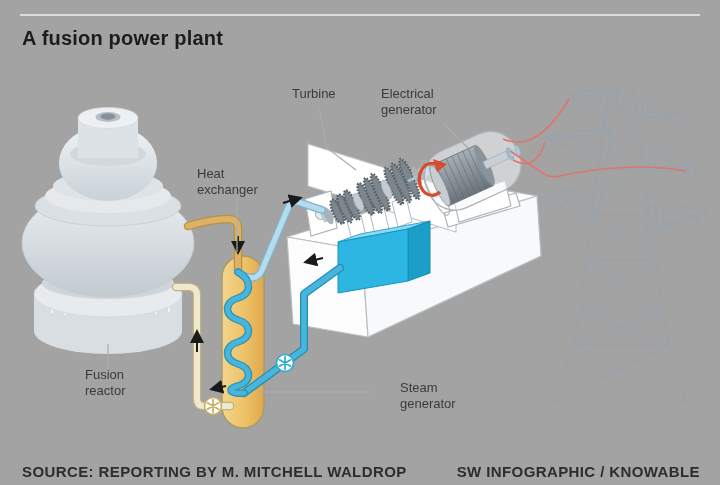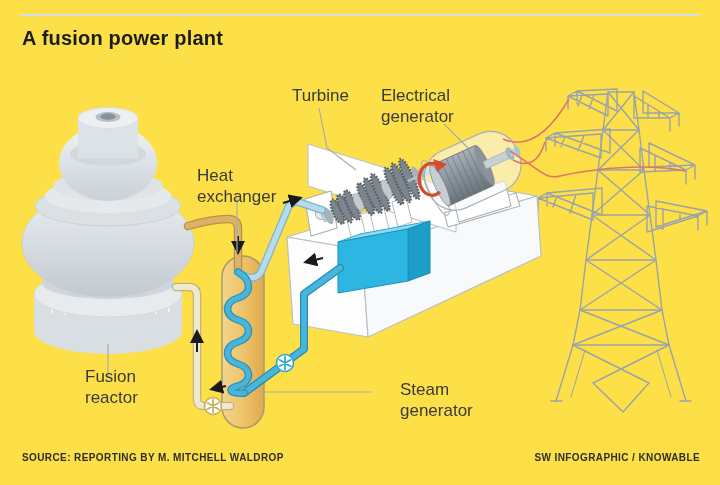--- a/index.html
+++ b/index.html
@@ -3,7 +3,7 @@
 <meta charset="utf-8">
 <style>
   html,body{margin:0;padding:0;background:#fff;}
-  #canvas{position:relative;width:720px;height:485px;background:#fde047;overflow:hidden;
+  #canvas{position:relative;width:720px;height:485px;background:#a3a3a3;overflow:hidden;
           font-family:"Liberation Sans",sans-serif;}
   #scene{position:absolute;left:0;top:0;}
   .rule{position:absolute;left:20px;top:14px;width:680px;height:2px;background:#d9dde0;}

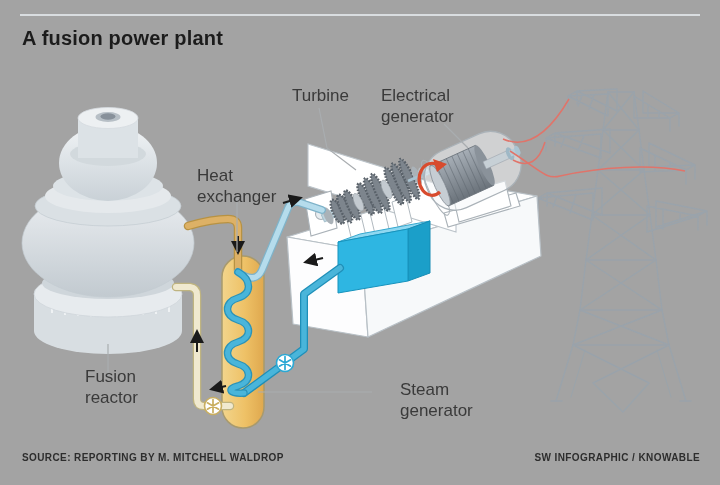--- a/index.html
+++ b/index.html
@@ -8,7 +8,7 @@
   #scene{position:absolute;left:0;top:0;}
   .rule{position:absolute;left:20px;top:14px;width:680px;height:2px;background:#d9dde0;}
   .title{position:absolute;left:22px;top:27px;font-size:20px;font-weight:bold;color:#1c1c1c;letter-spacing:.2px;}
-  .lbl{position:absolute;font-size:17px;line-height:1.22;color:#3a3a3a;white-space:pre-line;}
+  .lbl{position:absolute;font-size:13px;line-height:1.22;color:#3a3a3a;white-space:pre-line;}
   .lbl-heat{left:197px;top:166px;}
   .lbl-turbine{left:292px;top:86px;}
   .lbl-egen{left:381px;top:86px;}

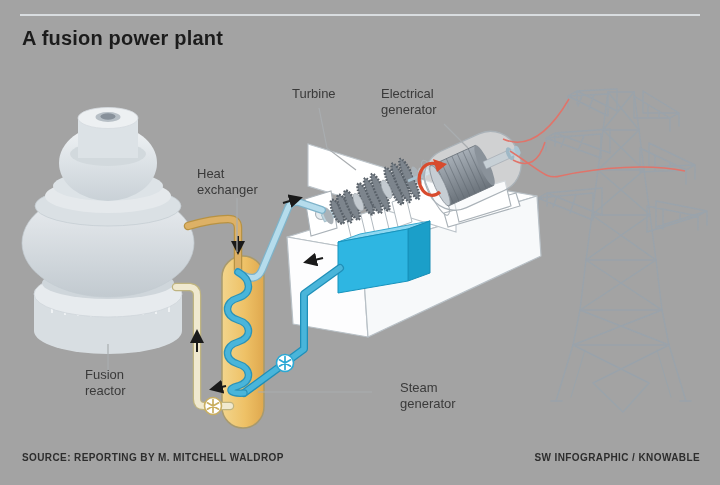--- a/index.html
+++ b/index.html
@@ -14,7 +14,7 @@
   .lbl-egen{left:381px;top:86px;}
   .lbl-freactor{left:85px;top:367px;}
   .lbl-sgen{left:356px;top:380px;margin-left:44px;}
-  .foot{position:absolute;top:452px;font-size:10px;font-weight:bold;color:#2d2d2d;letter-spacing:.4px;}
+  .foot{position:absolute;top:463px;font-size:15px;font-weight:bold;color:#2d2d2d;letter-spacing:.4px;}
   .foot-src{left:22px;}
   .foot-credit{right:20px;}
 </style>

